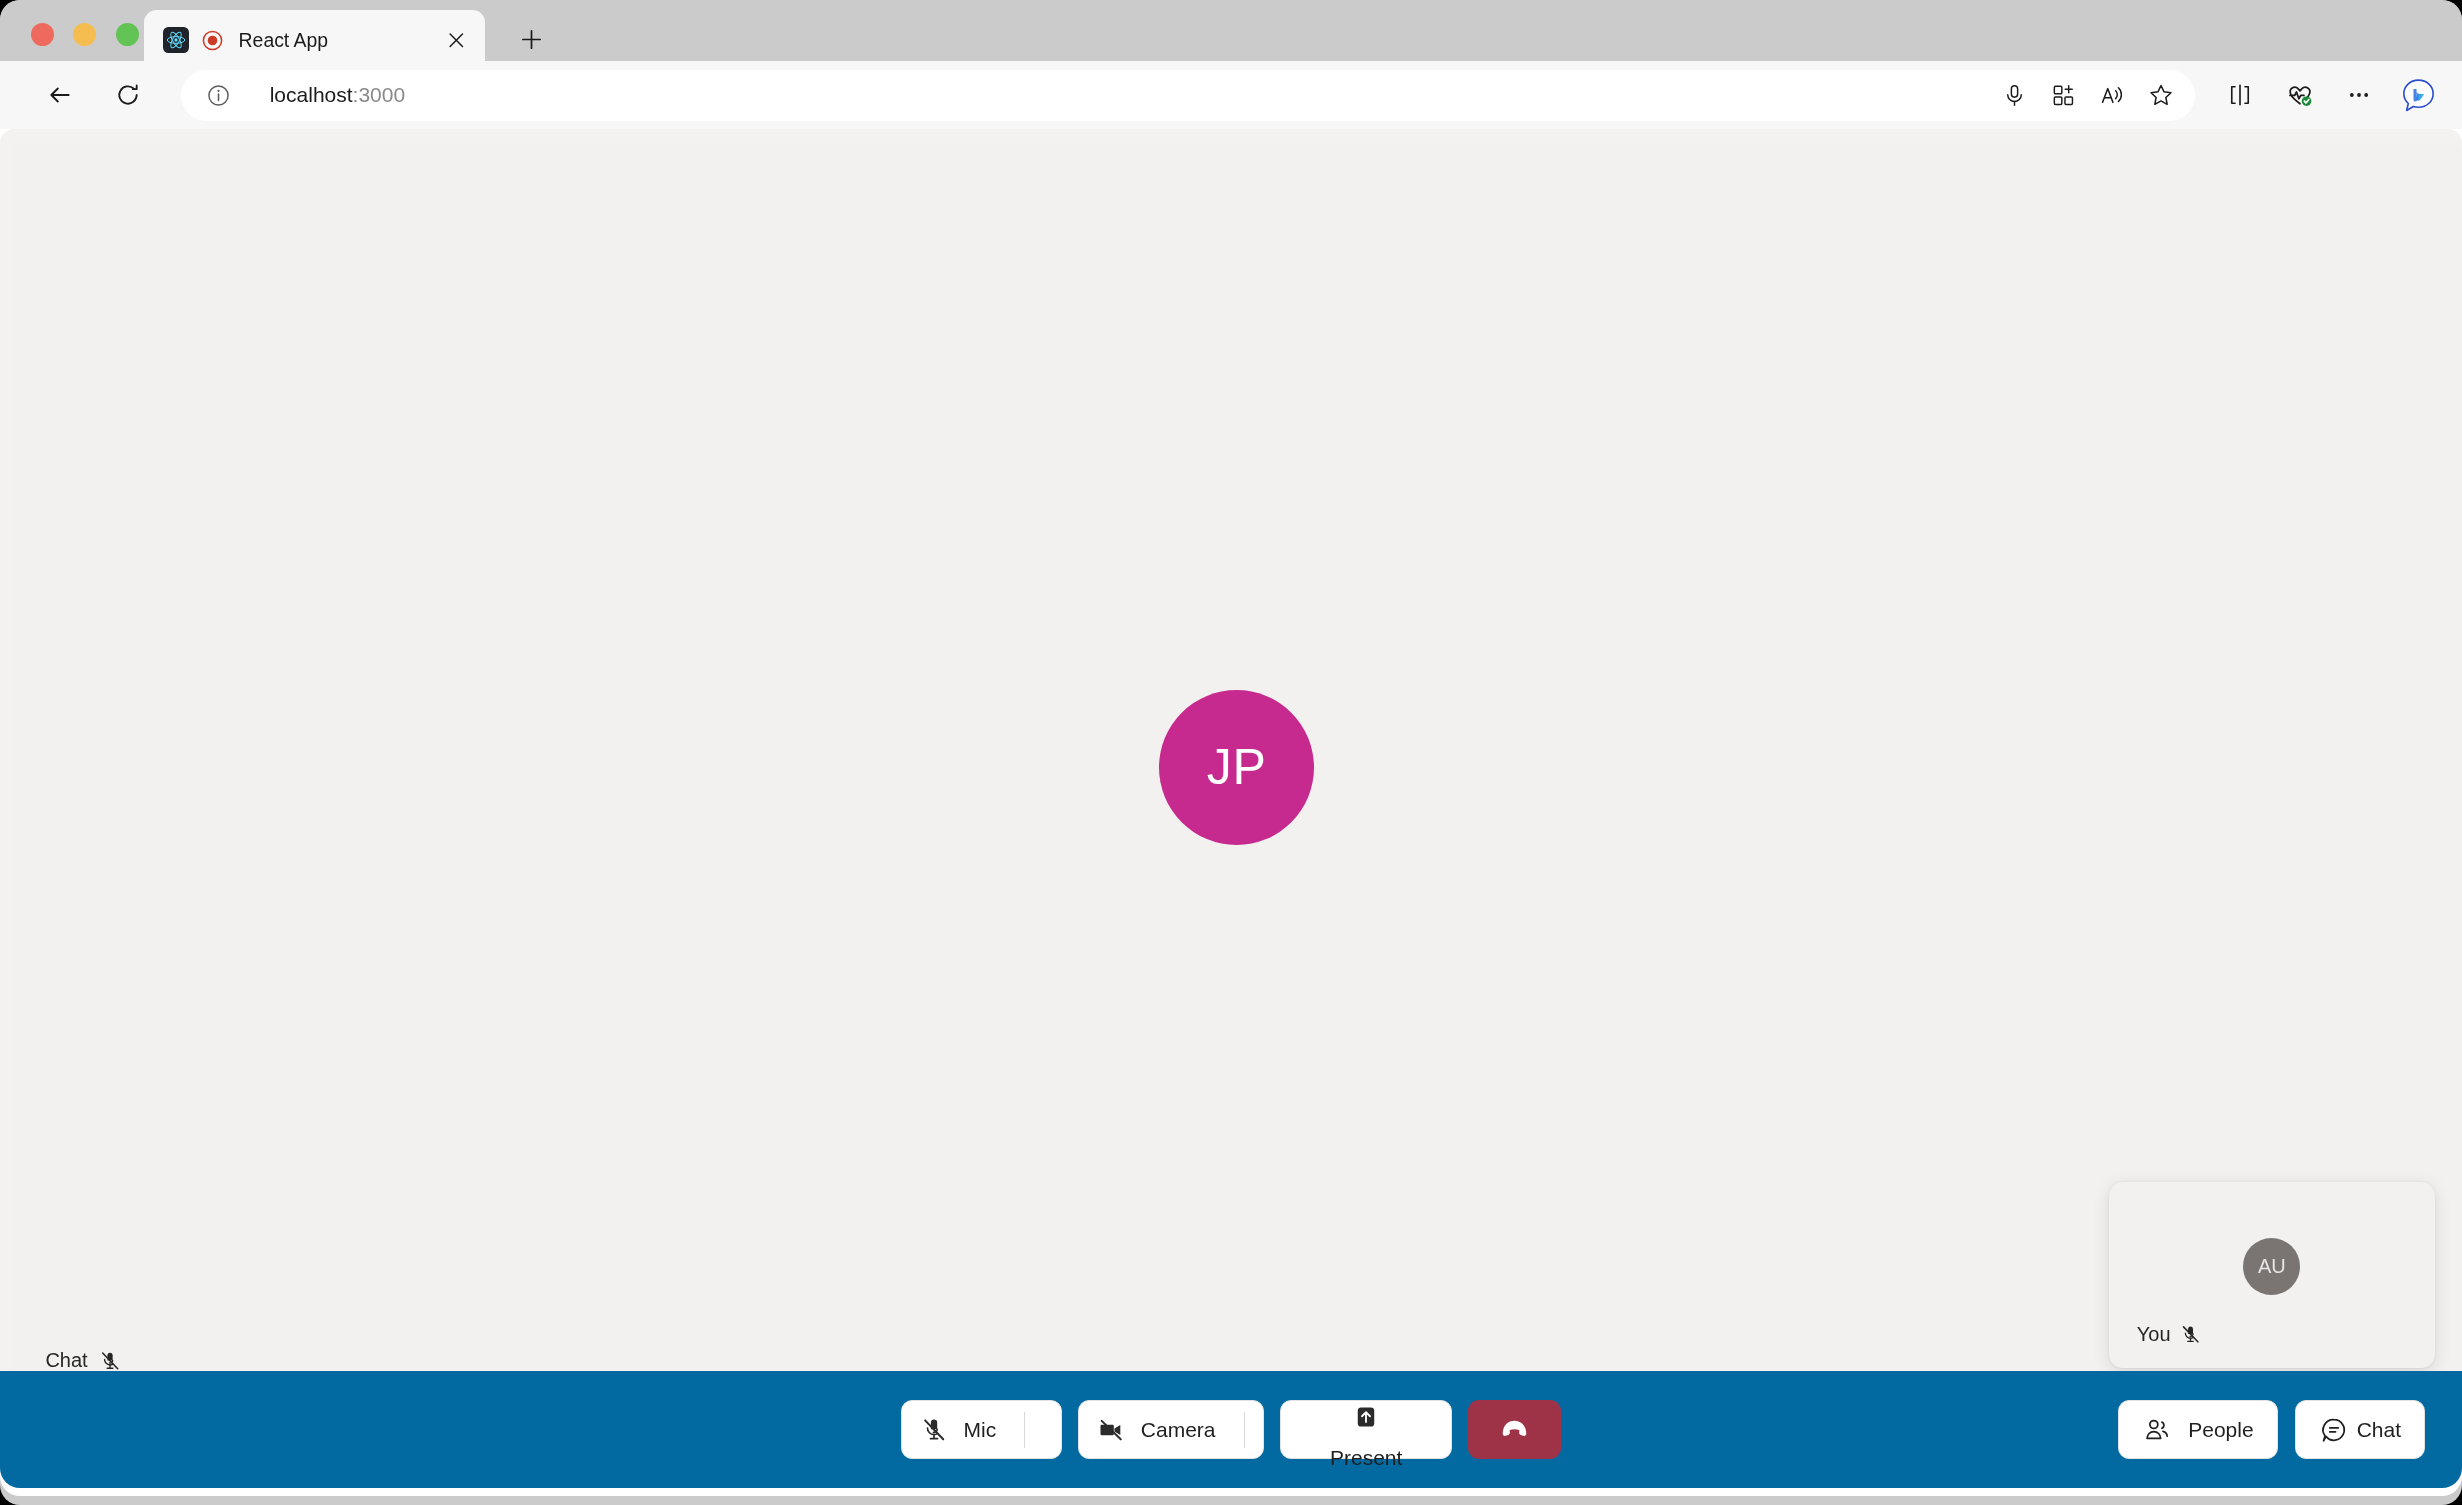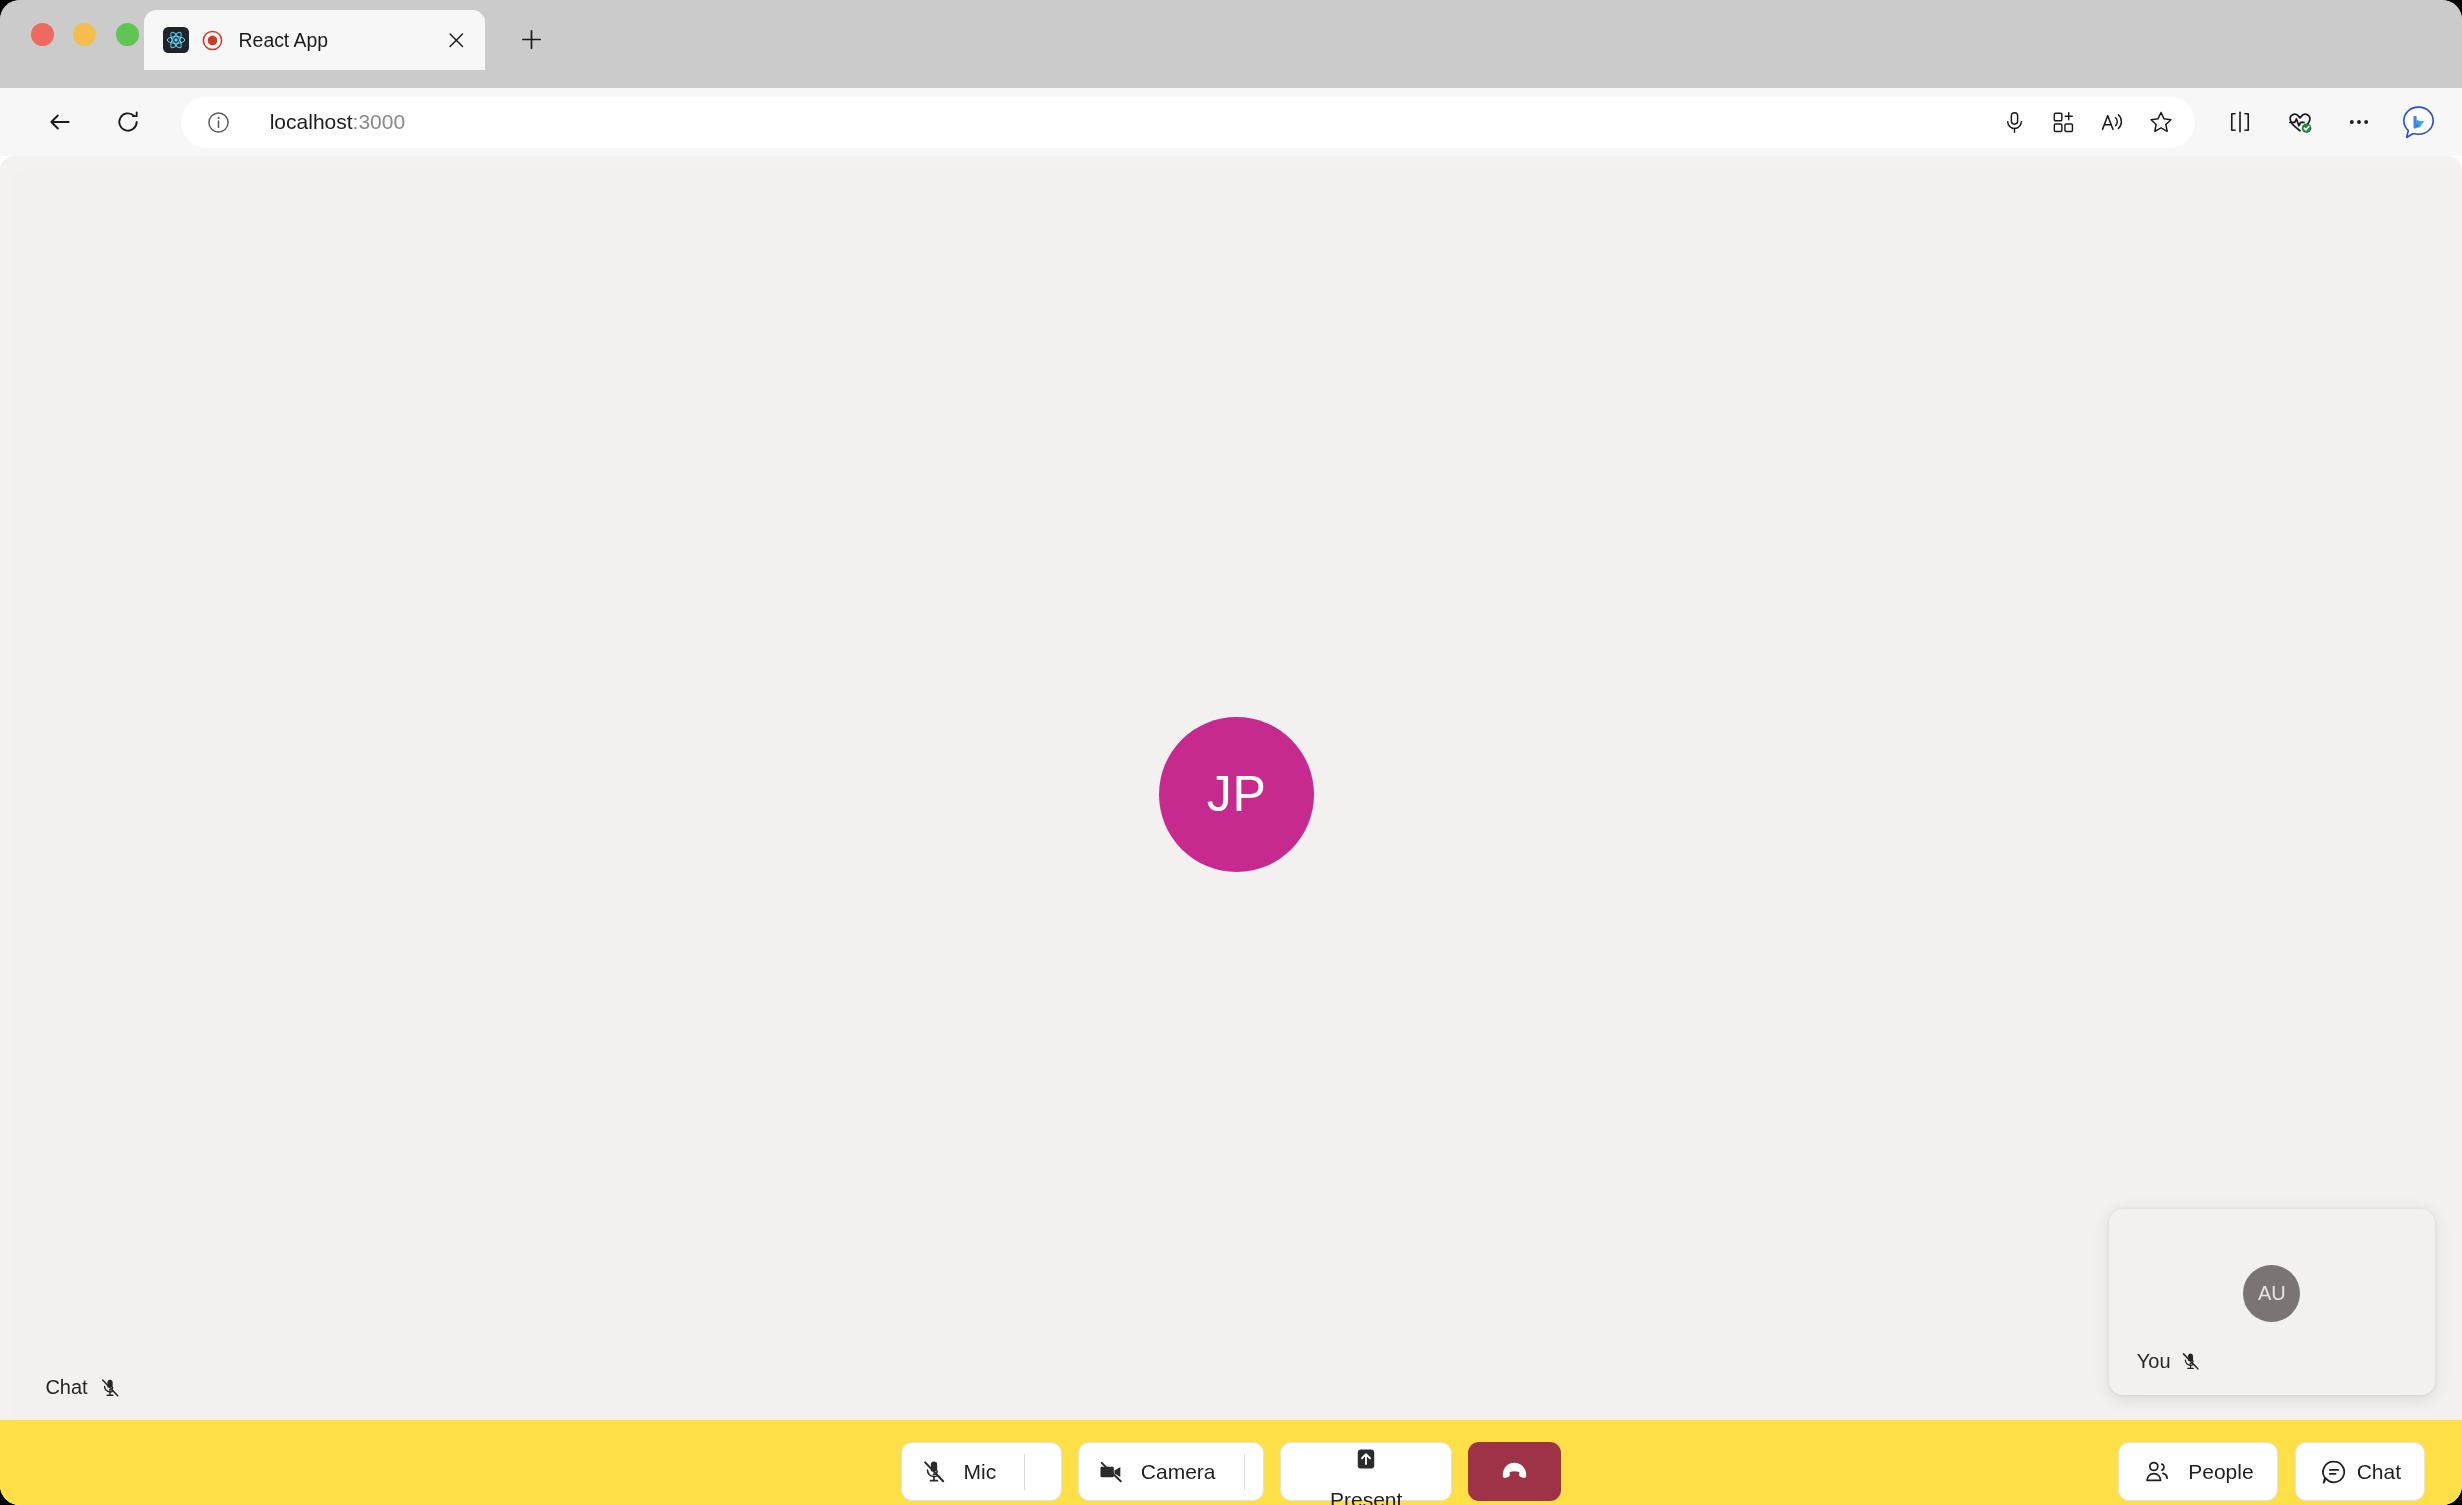--- a/index.html
+++ b/index.html
@@ -27,7 +27,7 @@
   
   .tab-strip {
     position: relative;
-    height: 88px;
+    height: 61px;
     background: #cbcbcb;
   }
 

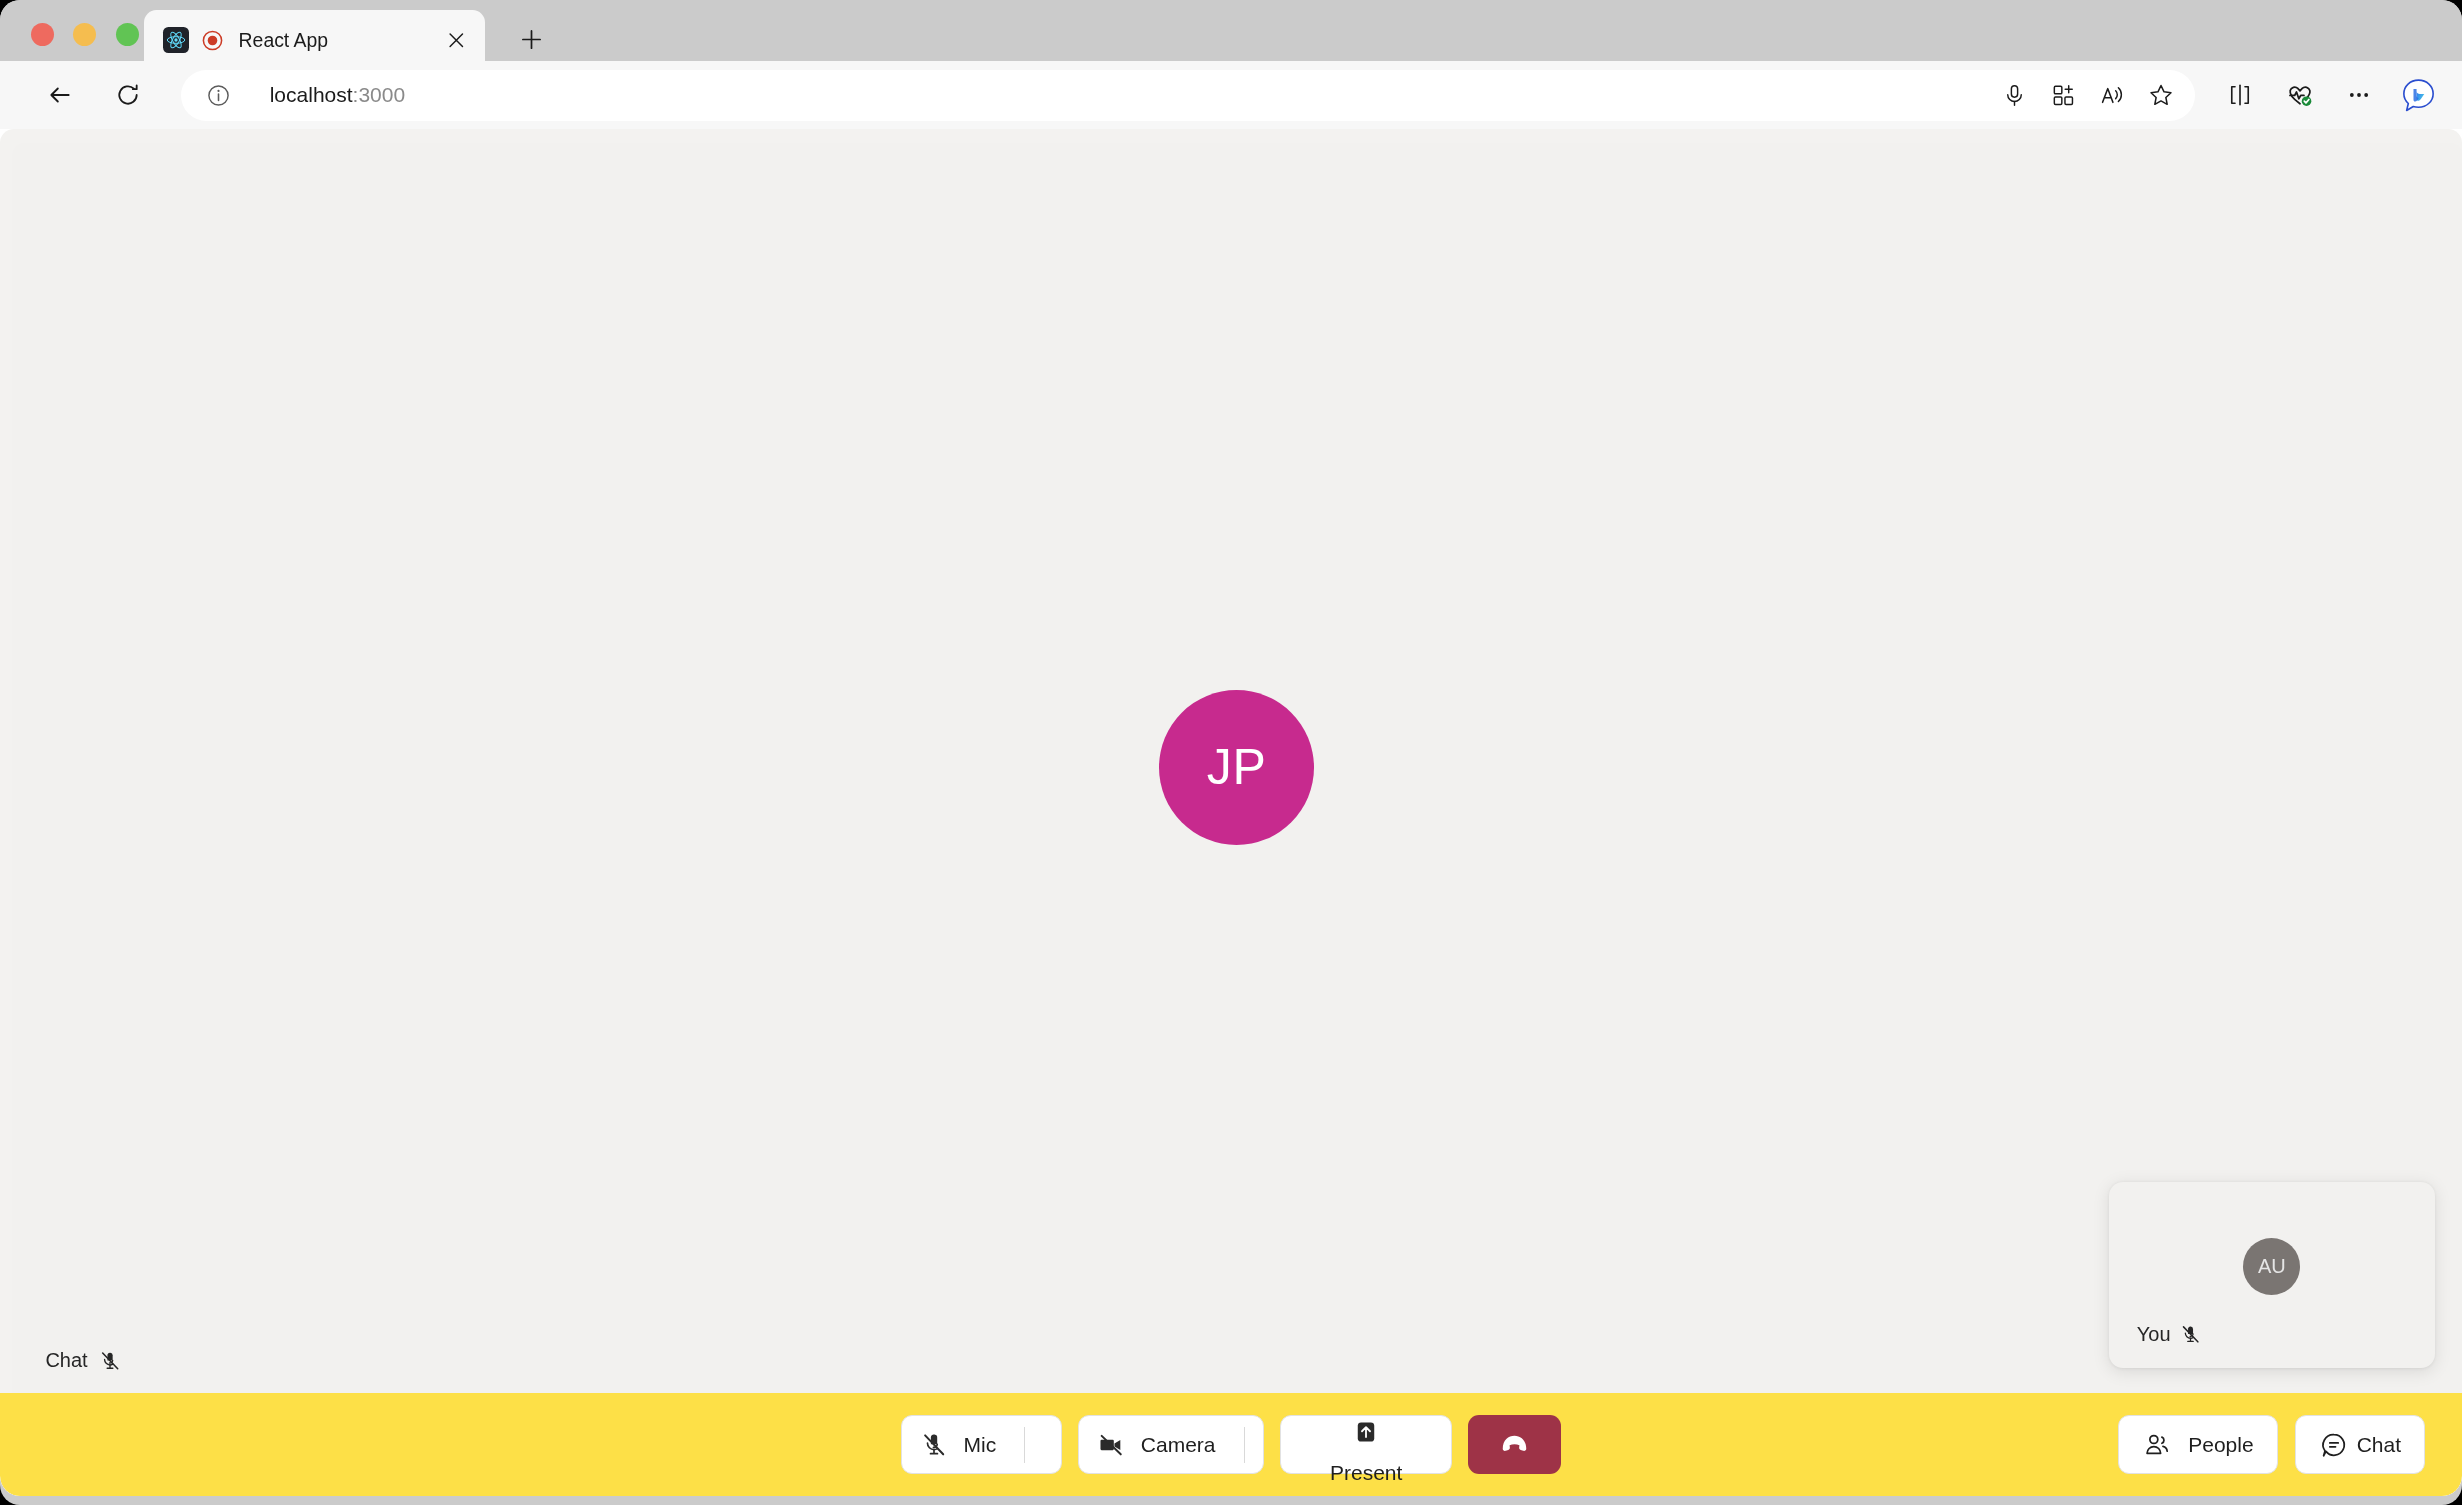--- a/index.html
+++ b/index.html
@@ -256,9 +256,9 @@
   
   .control-bar {
     position: absolute;
-    left: 0; right: 0; bottom: 0;
-    height: 103px;
-    background: #fde047;
+    left: 0; right: 0; bottom: 8px;
+    height: 117px;
+    background: #0369a1;
     border-radius: 0 0 20px 20px;
     display: flex;
     align-items: center;

